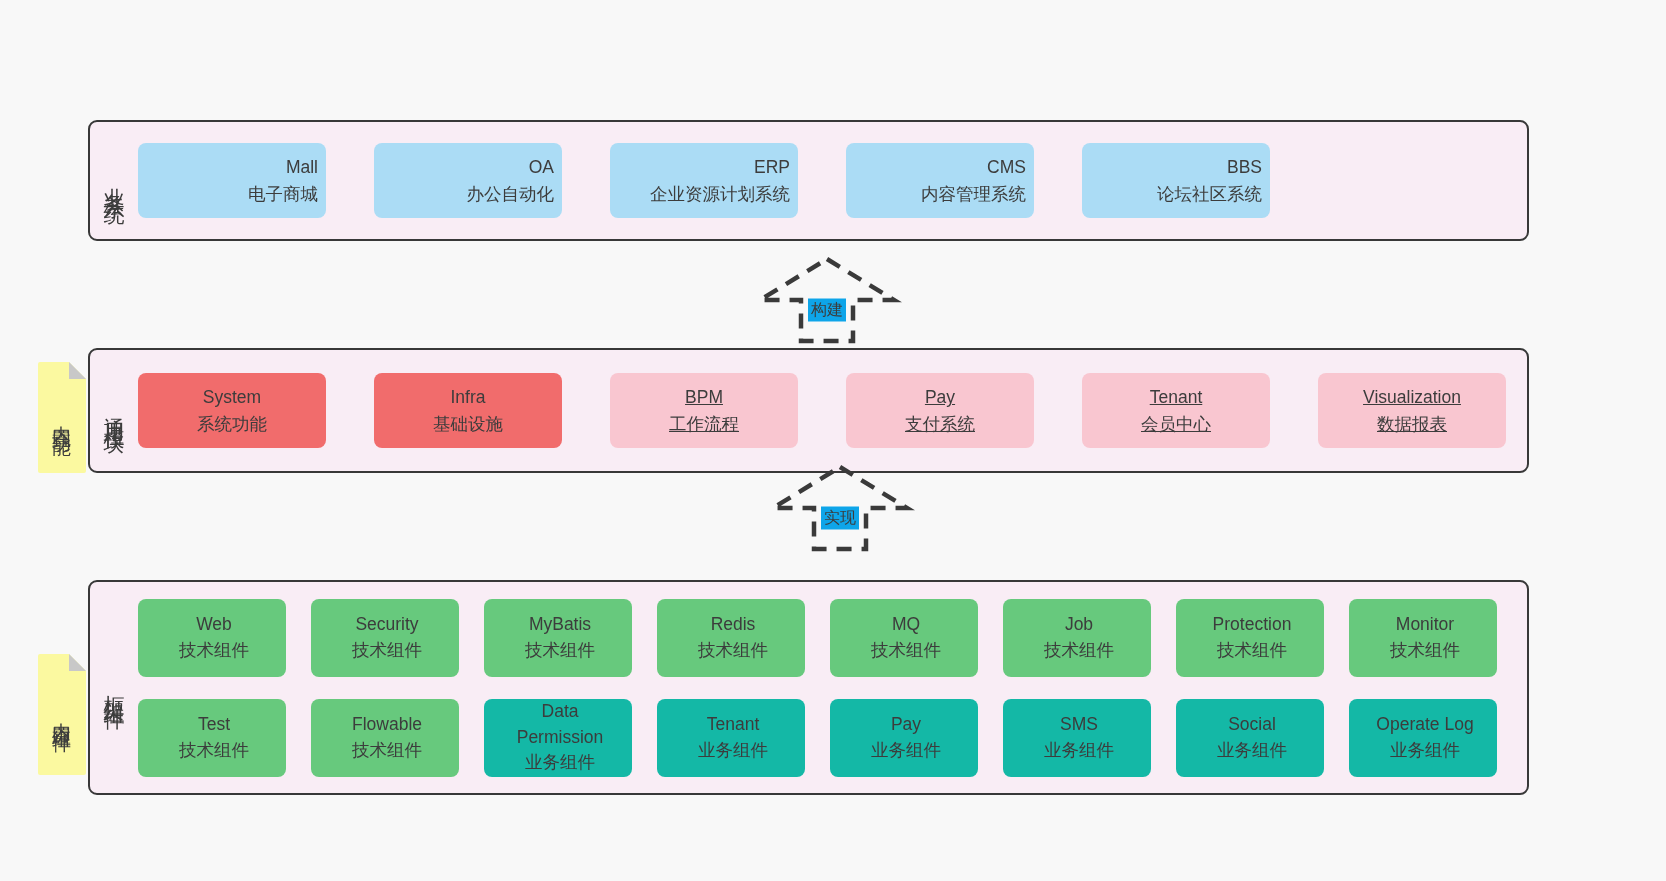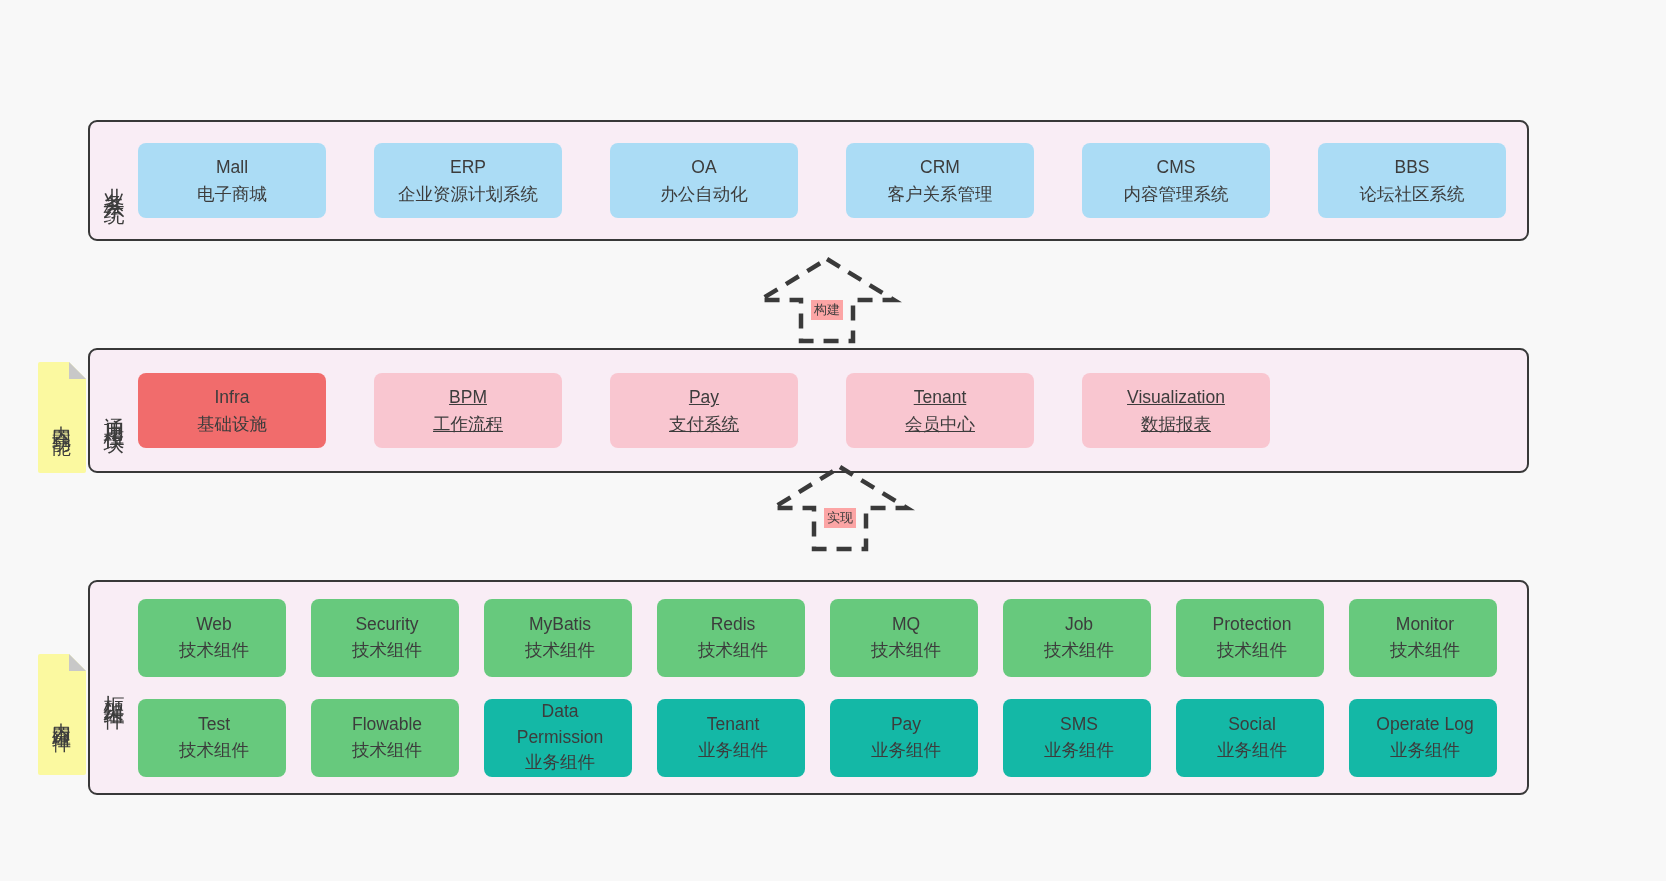--- a/index.html
+++ b/index.html
@@ -31,7 +31,7 @@
   }
   .w6{width:188px;height:75px;}
   .w8{width:148px;height:78px;line-height:1.45;padding-left:12px;}
-  .blue{background:#abdcf5;}
+  .blue{background:#abdcf5;align-items:flex-end;}
   .red{background:#f16c6c;}
   .pink{background:#f9c6d0;text-decoration:underline;}
   .green{background:#67c97d;}

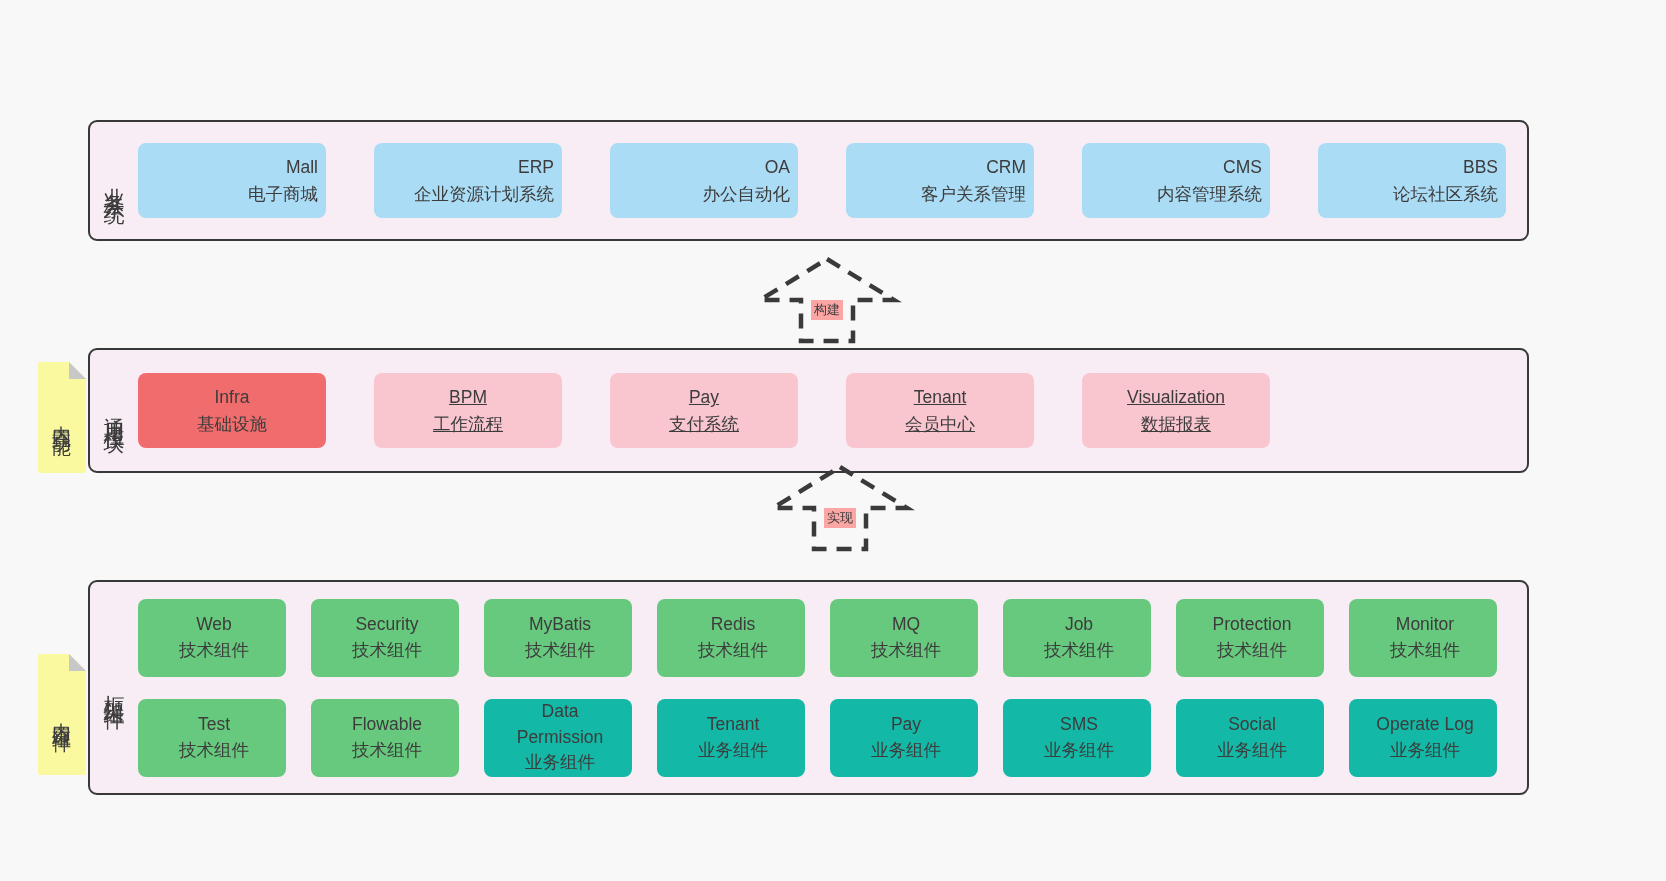--- a/index.html
+++ b/index.html
@@ -73,12 +73,12 @@
       <span>电子商城</span>
     </div>
     <div class="box w6 blue">
+      <span>OA</span>
+      <span>办公自动化</span>
+    </div>
+    <div class="box w6 blue">
       <span>ERP</span>
       <span>企业资源计划系统</span>
-    </div>
-    <div class="box w6 blue">
-      <span>OA</span>
-      <span>办公自动化</span>
     </div>
     <div class="box w6 blue">
       <span>CRM</span>

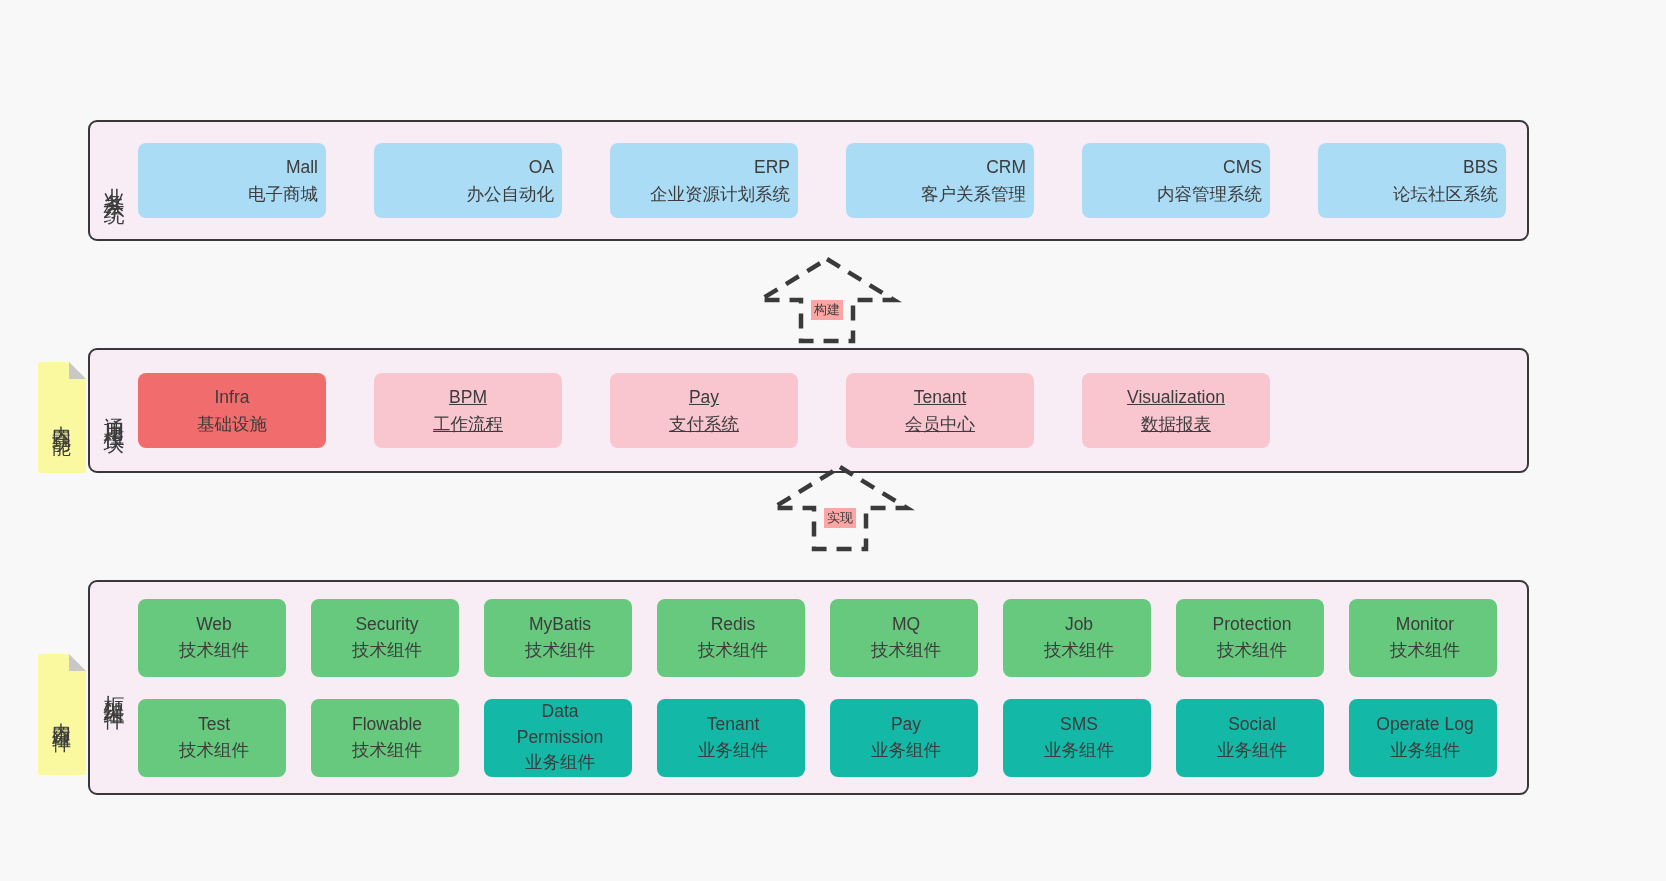--- a/index.html
+++ b/index.html
@@ -81,10 +81,6 @@
       <span>企业资源计划系统</span>
     </div>
     <div class="box w6 blue">
-      <span>CRM</span>
-      <span>客户关系管理</span>
-    </div>
-    <div class="box w6 blue">
       <span>CMS</span>
       <span>内容管理系统</span>
     </div>

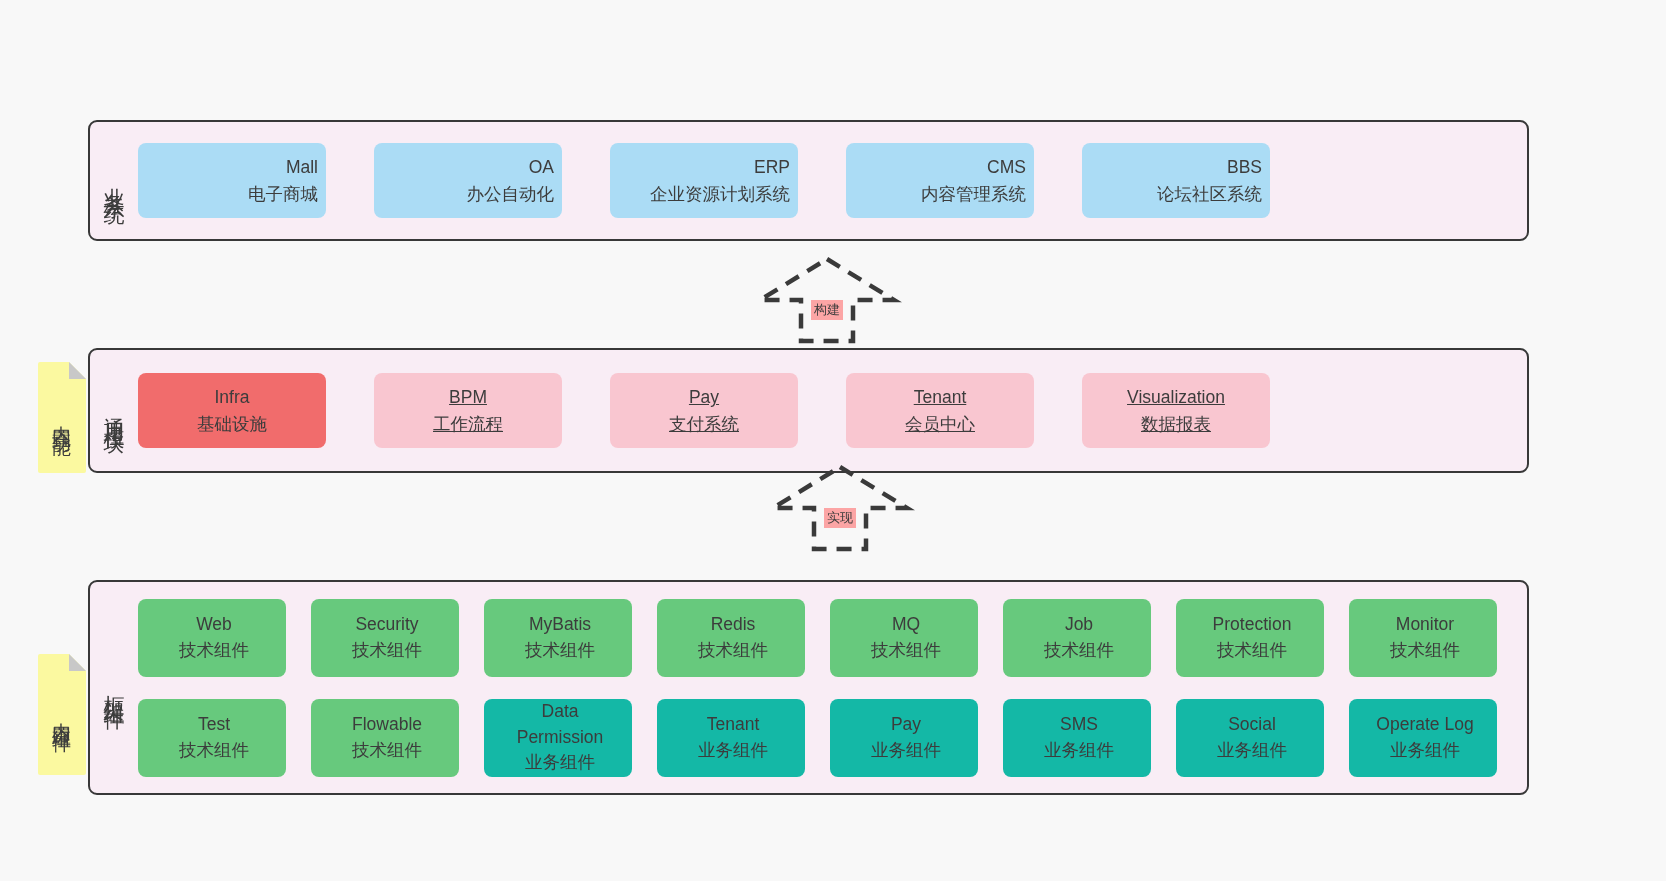--- a/index.html
+++ b/index.html
@@ -58,7 +58,7 @@
   .arrow svg{position:absolute;inset:0;overflow:visible;}
   .arrow-label{
     position:absolute;left:50%;top:55px;transform:translate(-50%,-50%);
-    background:#fca5a5;padding:1px 3px;font-size:13px;color:#3c3c3c;
+    background:#0ea5e9;padding:1px 3px;font-size:16px;color:#3c3c3c;
     white-space:nowrap;
   }
 </style>

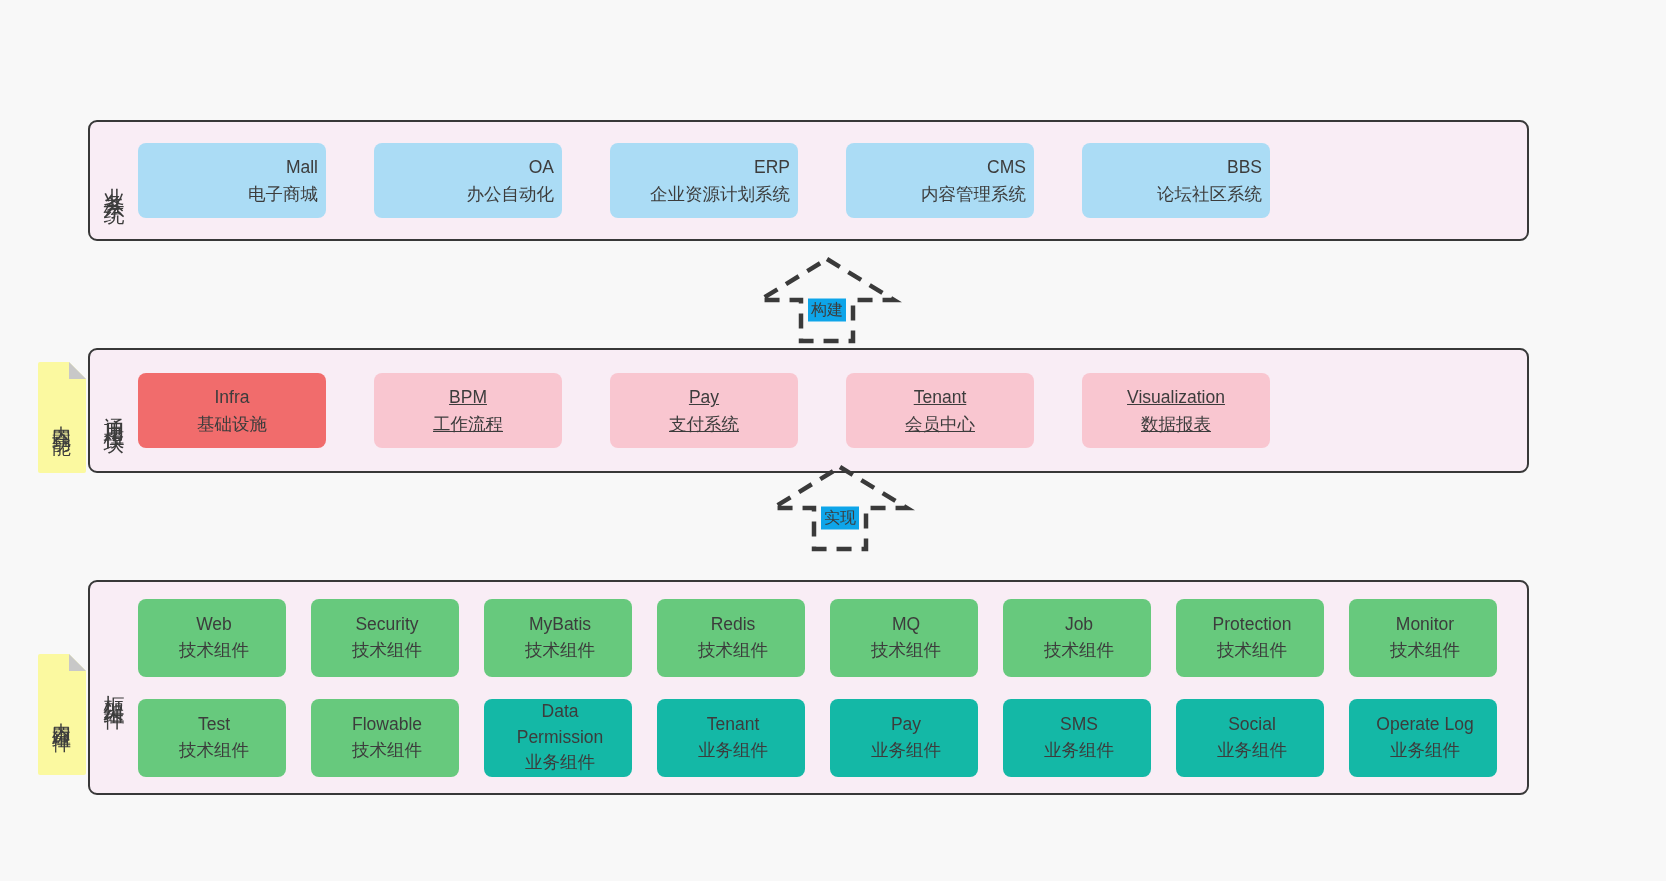--- a/index.html
+++ b/index.html
@@ -106,6 +106,10 @@
   <div class="layer-label">通用模块</div>
   <div class="boxes">
     <div class="box w6 red">
+      <span>System</span>
+      <span>系统功能</span>
+    </div>
+    <div class="box w6 red">
       <span>Infra</span>
       <span>基础设施</span>
     </div>

